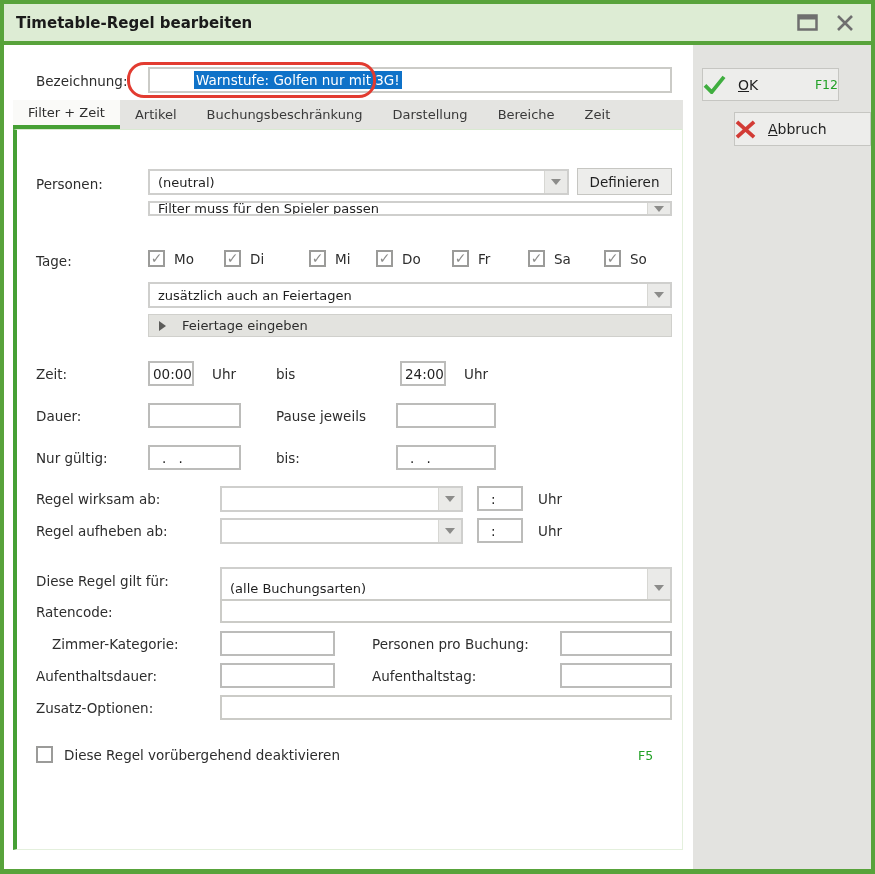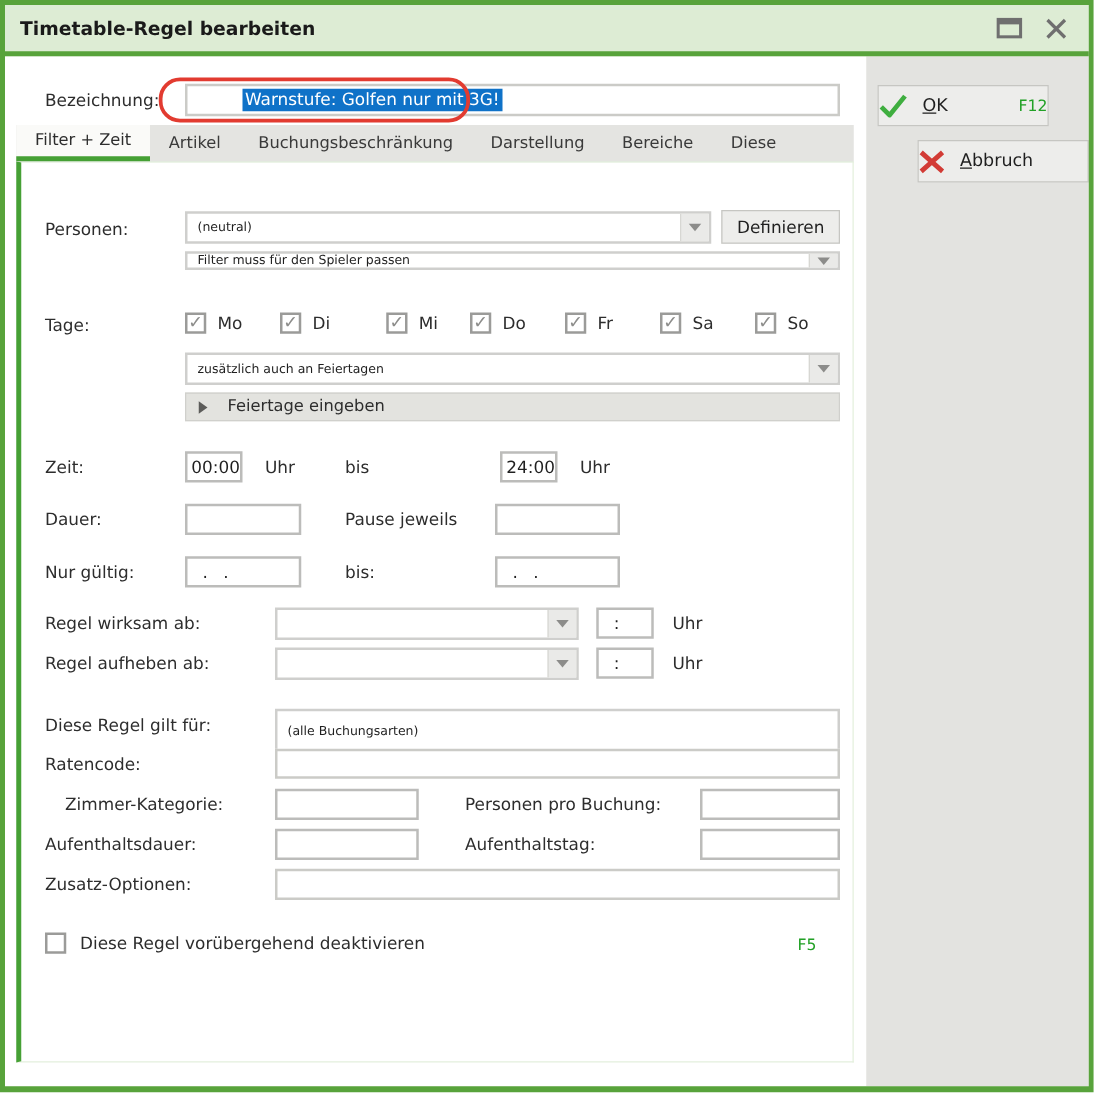--- a/index.html
+++ b/index.html
@@ -126,7 +126,7 @@
     <div class="tab">Buchungsbeschränkung</div>
     <div class="tab">Darstellung</div>
     <div class="tab">Bereiche</div>
-    <div class="tab">Diese</div>
+    <div class="tab">Zeit</div>
   </div>
   <div class="content-panel"></div>
 

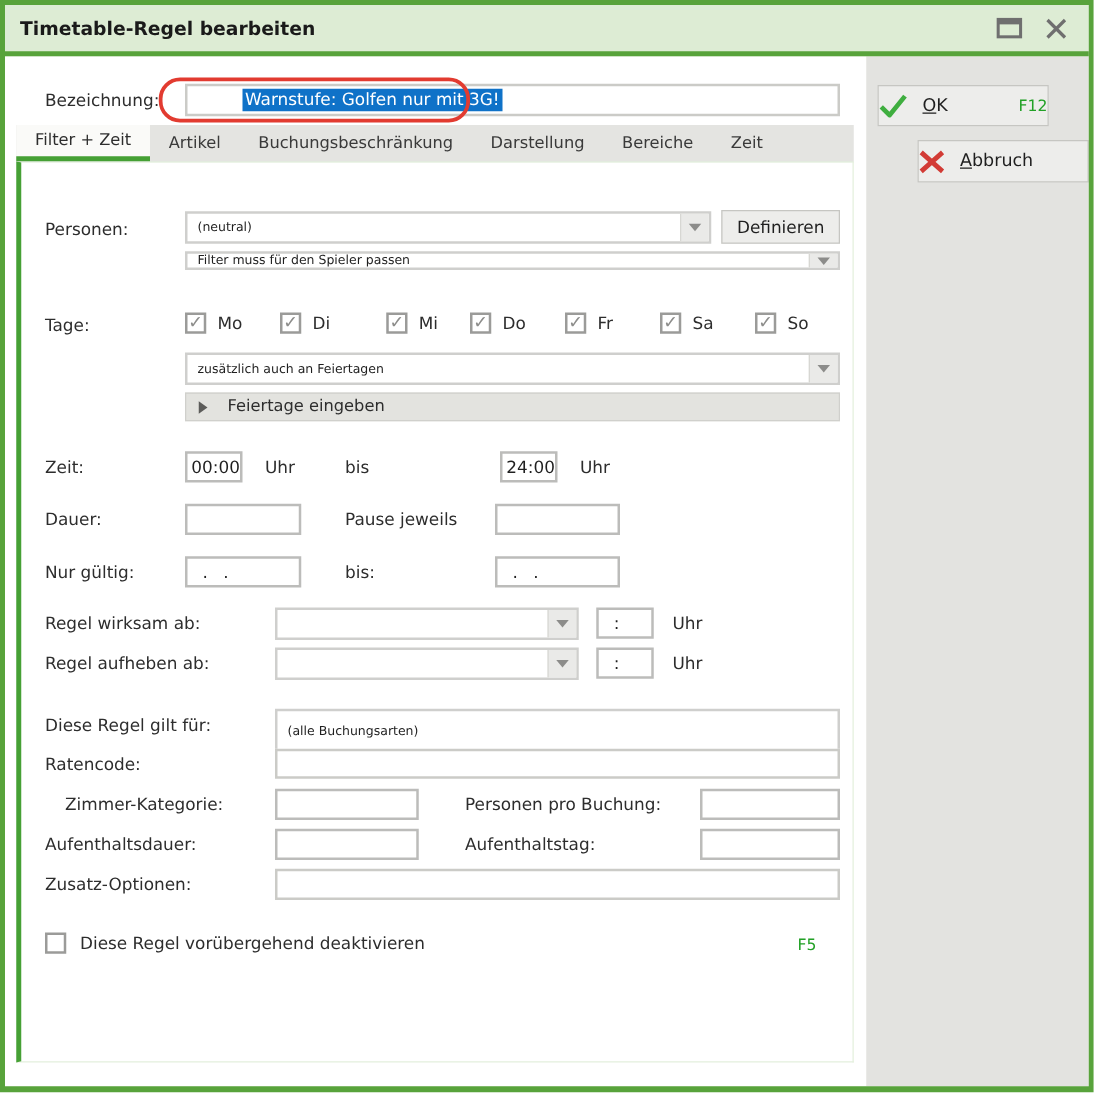--- a/index.html
+++ b/index.html
@@ -32,7 +32,7 @@
             font-size:13.5px;color:#1f1f1f;display:flex;align-items:center;padding:0 4px;z-index:3;}
   .inputbox.light{border-color:#cbcbc7;padding-left:44px;}
   .dropdown{position:absolute;display:flex;background:#fff;border:2px solid #cfcfcd;box-sizing:border-box;z-index:3;cursor:pointer;}
-  .dropdown .val{flex:1;display:flex;align-items:center;padding-left:8px;font-size:10px;color:#1f1f1f;overflow:hidden;white-space:nowrap;border-radius:10px;}
+  .dropdown .val{flex:1;display:flex;align-items:center;padding-left:8px;font-size:13px;color:#1f1f1f;overflow:hidden;white-space:nowrap;border-radius:10px;}
   .dropdown .dd-btn{width:22px;flex:0 0 auto;background:#eaeae8;border-left:1px solid #d7d7d3;
                     display:flex;align-items:center;justify-content:center;}
   .arrow-down{width:0;height:0;border-left:5px solid transparent;border-right:5px solid transparent;

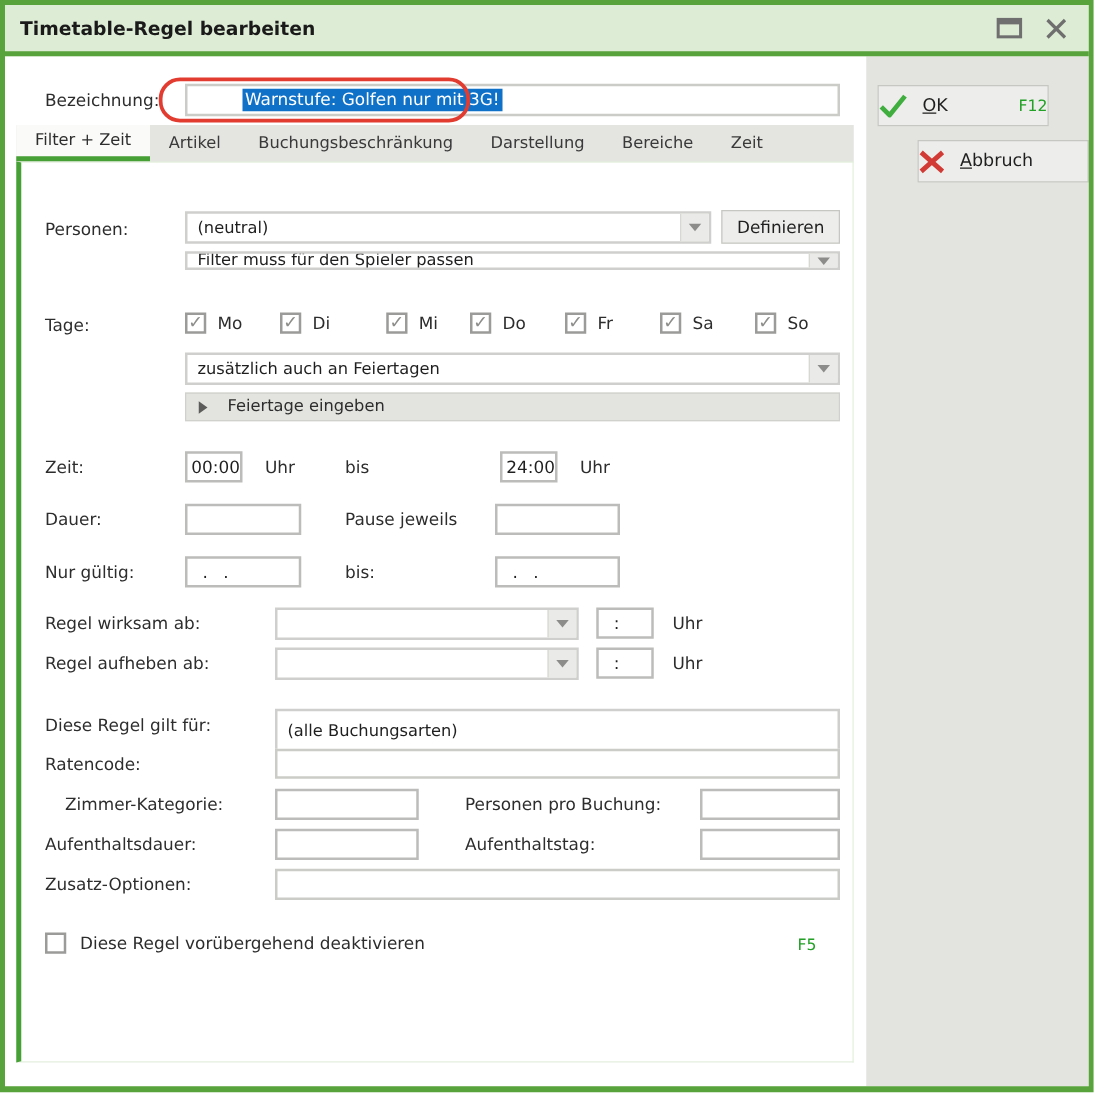--- a/index.html
+++ b/index.html
@@ -224,7 +224,7 @@
   <span class="lbl" style="left:538px;top:523px;">Uhr</span>
 
   <span class="lbl" style="left:36px;top:573px;">Diese Regel gilt für:</span>
-  <div class="dropdown" style="left:220px;top:567px;width:452px;height:42px;flex-direction:column;">
+  <div class="dropdown" style="left:220px;top:567px;width:452px;height:42px;">
     <span class="val">(alle Buchungsarten)</span>
     <span class="dd-btn">
         <span class="arrow-down"></span>

